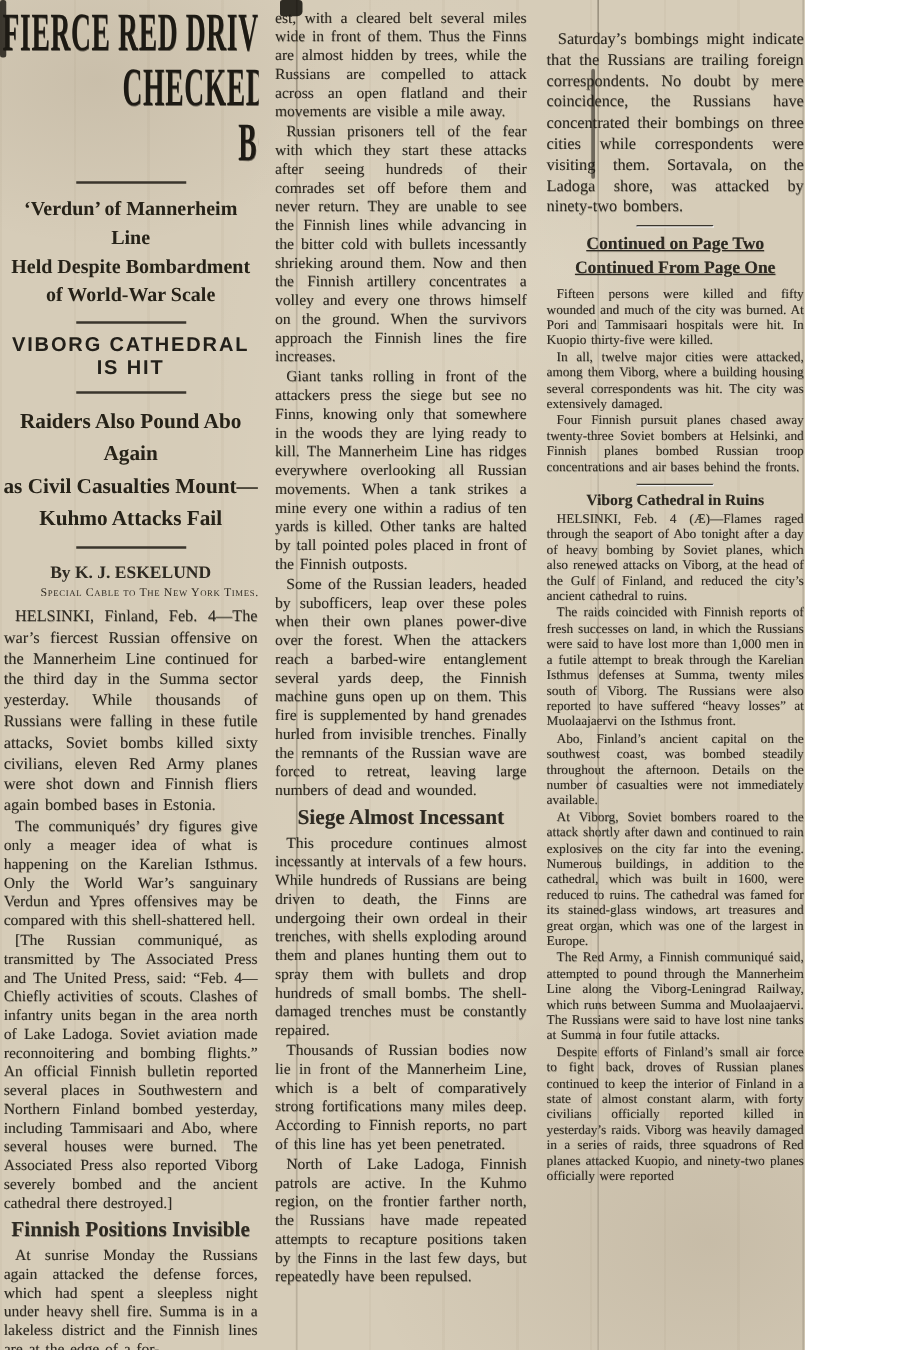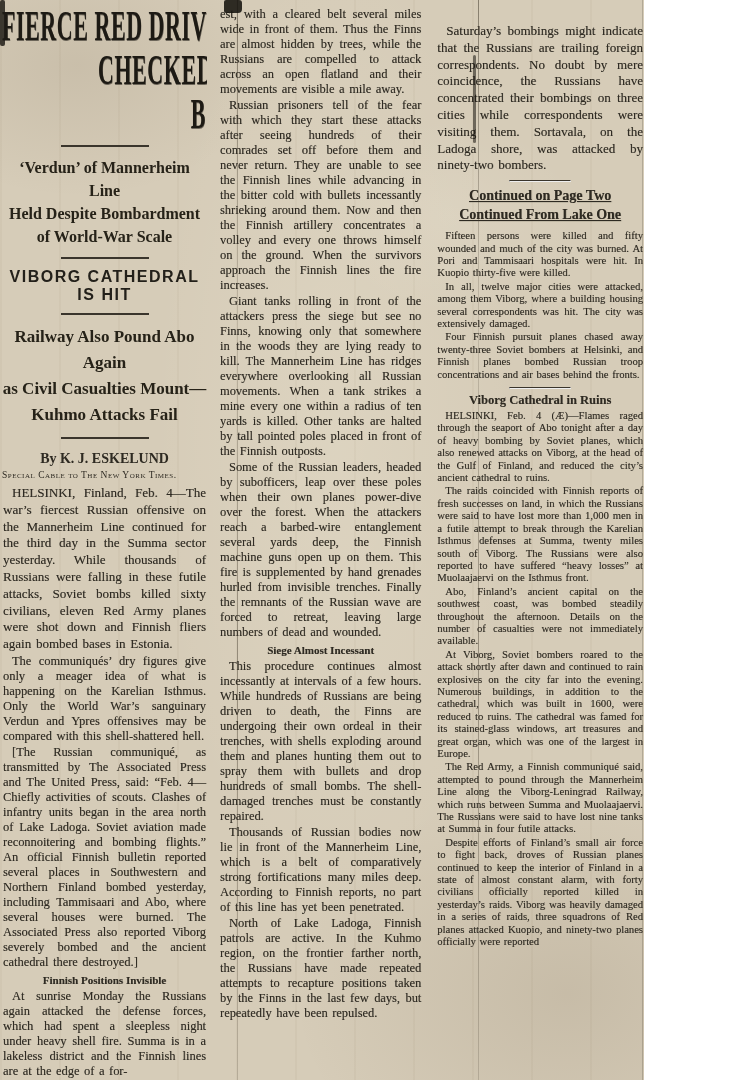--- a/index.html
+++ b/index.html
@@ -133,7 +133,7 @@
       <p class="body-para lead-para">Saturday’s bombings might indicate that the Russians are trailing foreign correspondents. No doubt by mere coincidence, the Russians have concentrated their bombings on three cities while correspondents were visiting them. Sortavala, on the Ladoga shore, was attacked by ninety-two bombers.</p>
       <hr class="rule-short">
       <div class="continued">Continued on Page Two</div>
-      <div class="continued">Continued From Lake One</div>
+      <div class="continued">Continued From Page One</div>
       <div style="height:5px"></div>
       <p class="body-para small-para">Fifteen persons were killed and fifty wounded and much of the city was burned. At Pori and Tammisaari hospitals were hit. In Kuopio thirty-five were killed.</p>
       <p class="body-para small-para">In all, twelve major cities were attacked, among them Viborg, where a building housing several correspondents was hit. The city was extensively damaged.</p>

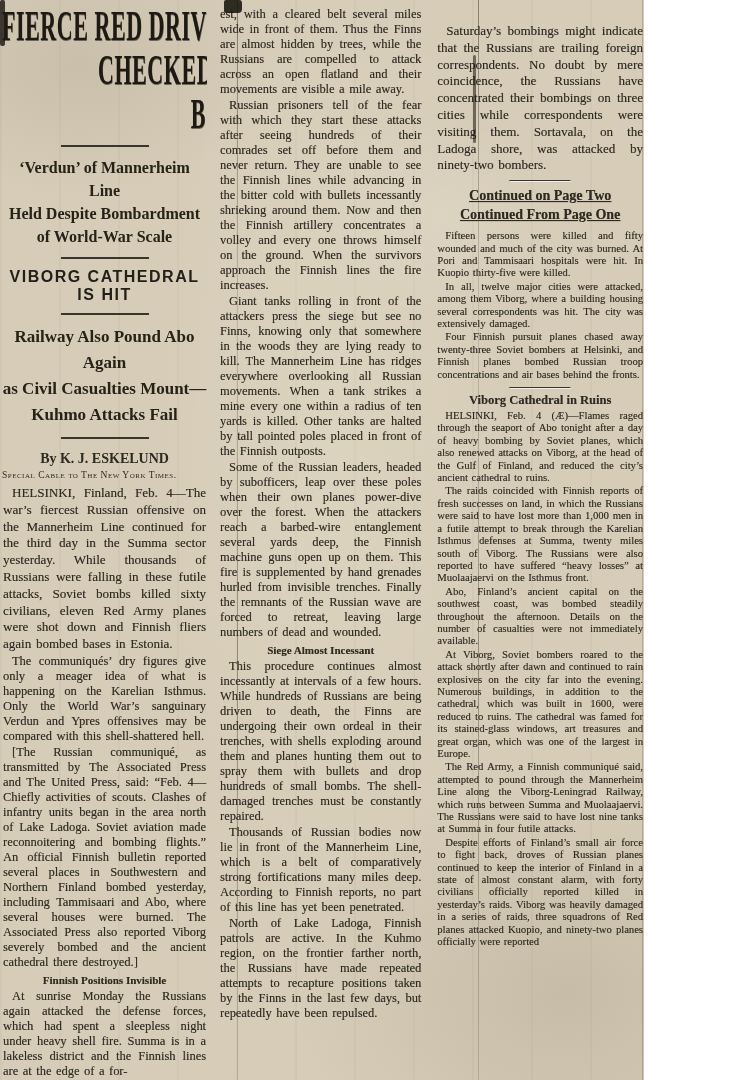--- a/index.html
+++ b/index.html
@@ -101,7 +101,7 @@
       <hr class="rule">
 
       <div class="deck2">
-        <div>Railway Also Pound Abo Again</div>
+        <div>Raiders Also Pound Abo Again</div>
         <div>as Civil Casualties Mount—</div>
         <div>Kuhmo Attacks Fail</div>
       </div>

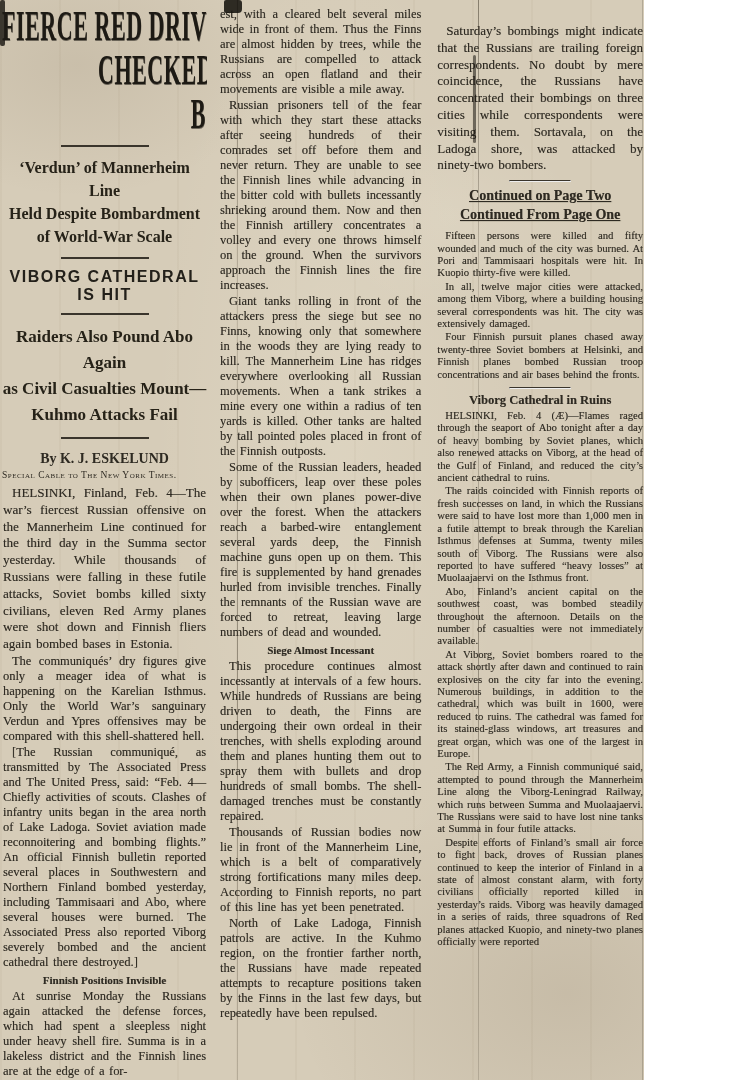--- a/index.html
+++ b/index.html
@@ -48,7 +48,7 @@
   .deck2{font-weight:700;font-size:17px;line-height:26px;text-align:center;color:#262218;}
 
   .byline{font-weight:700;font-size:14px;text-align:center;margin-top:12px;}
-  .credit{font-size:9.5px;text-align:left;margin:3px 0 5px;font-variant:small-caps;letter-spacing:0.5px;}
+  .credit{font-size:9.5px;text-align:right;margin:3px 0 5px;font-variant:small-caps;letter-spacing:0.5px;}
 
   .body-para{
     margin:1px;font-size:12.4px;line-height:15px;text-align:justify;

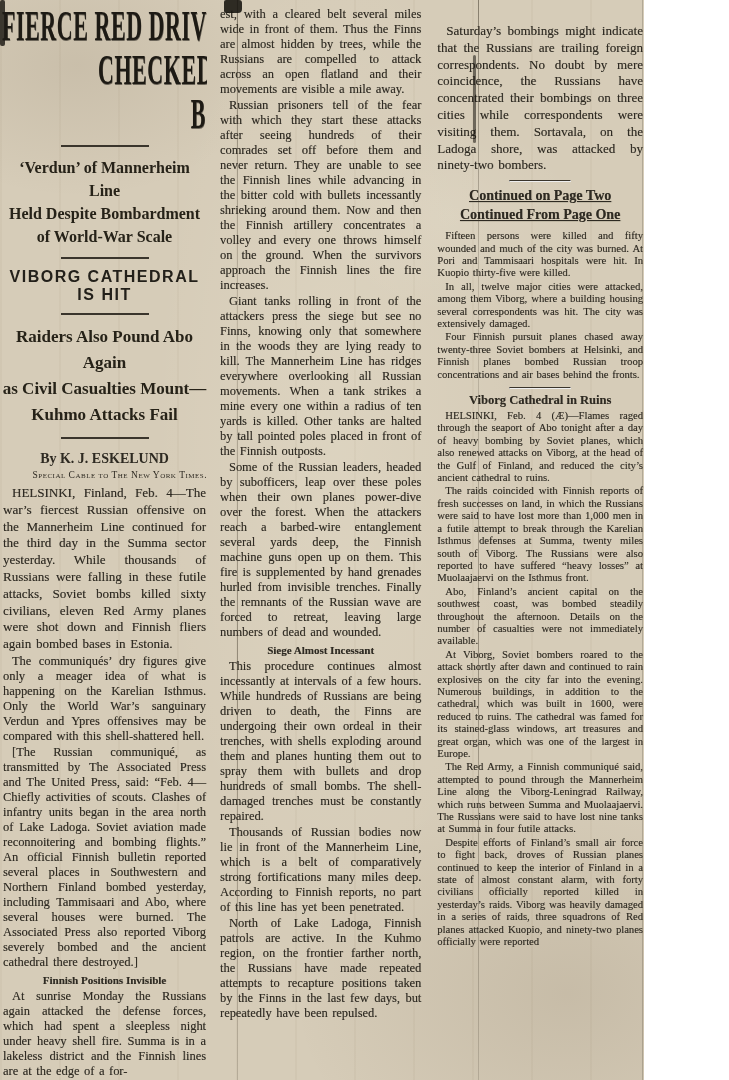--- a/index.html
+++ b/index.html
@@ -56,7 +56,7 @@
     text-shadow:0.3px 0.3px 0 rgba(46,42,34,0.4);
   }
   .no-indent{text-indent:0;}
-  .crosshead{font-weight:700;font-size:11px;text-align:center;margin:4px 0 3px;text-shadow:0.3px 0.3px 0 rgba(46,42,34,0.4);}
+  .crosshead{font-weight:700;font-size:17px;text-align:center;margin:4px 0 3px;text-shadow:0.3px 0.3px 0 rgba(46,42,34,0.4);}
 
   .lead-para{font-size:13px;line-height:16.8px;}
   .continued{font-weight:700;font-size:14px;line-height:19px;text-align:center;text-shadow:0.3px 0.3px 0 rgba(46,42,34,0.45);text-decoration:underline;}

